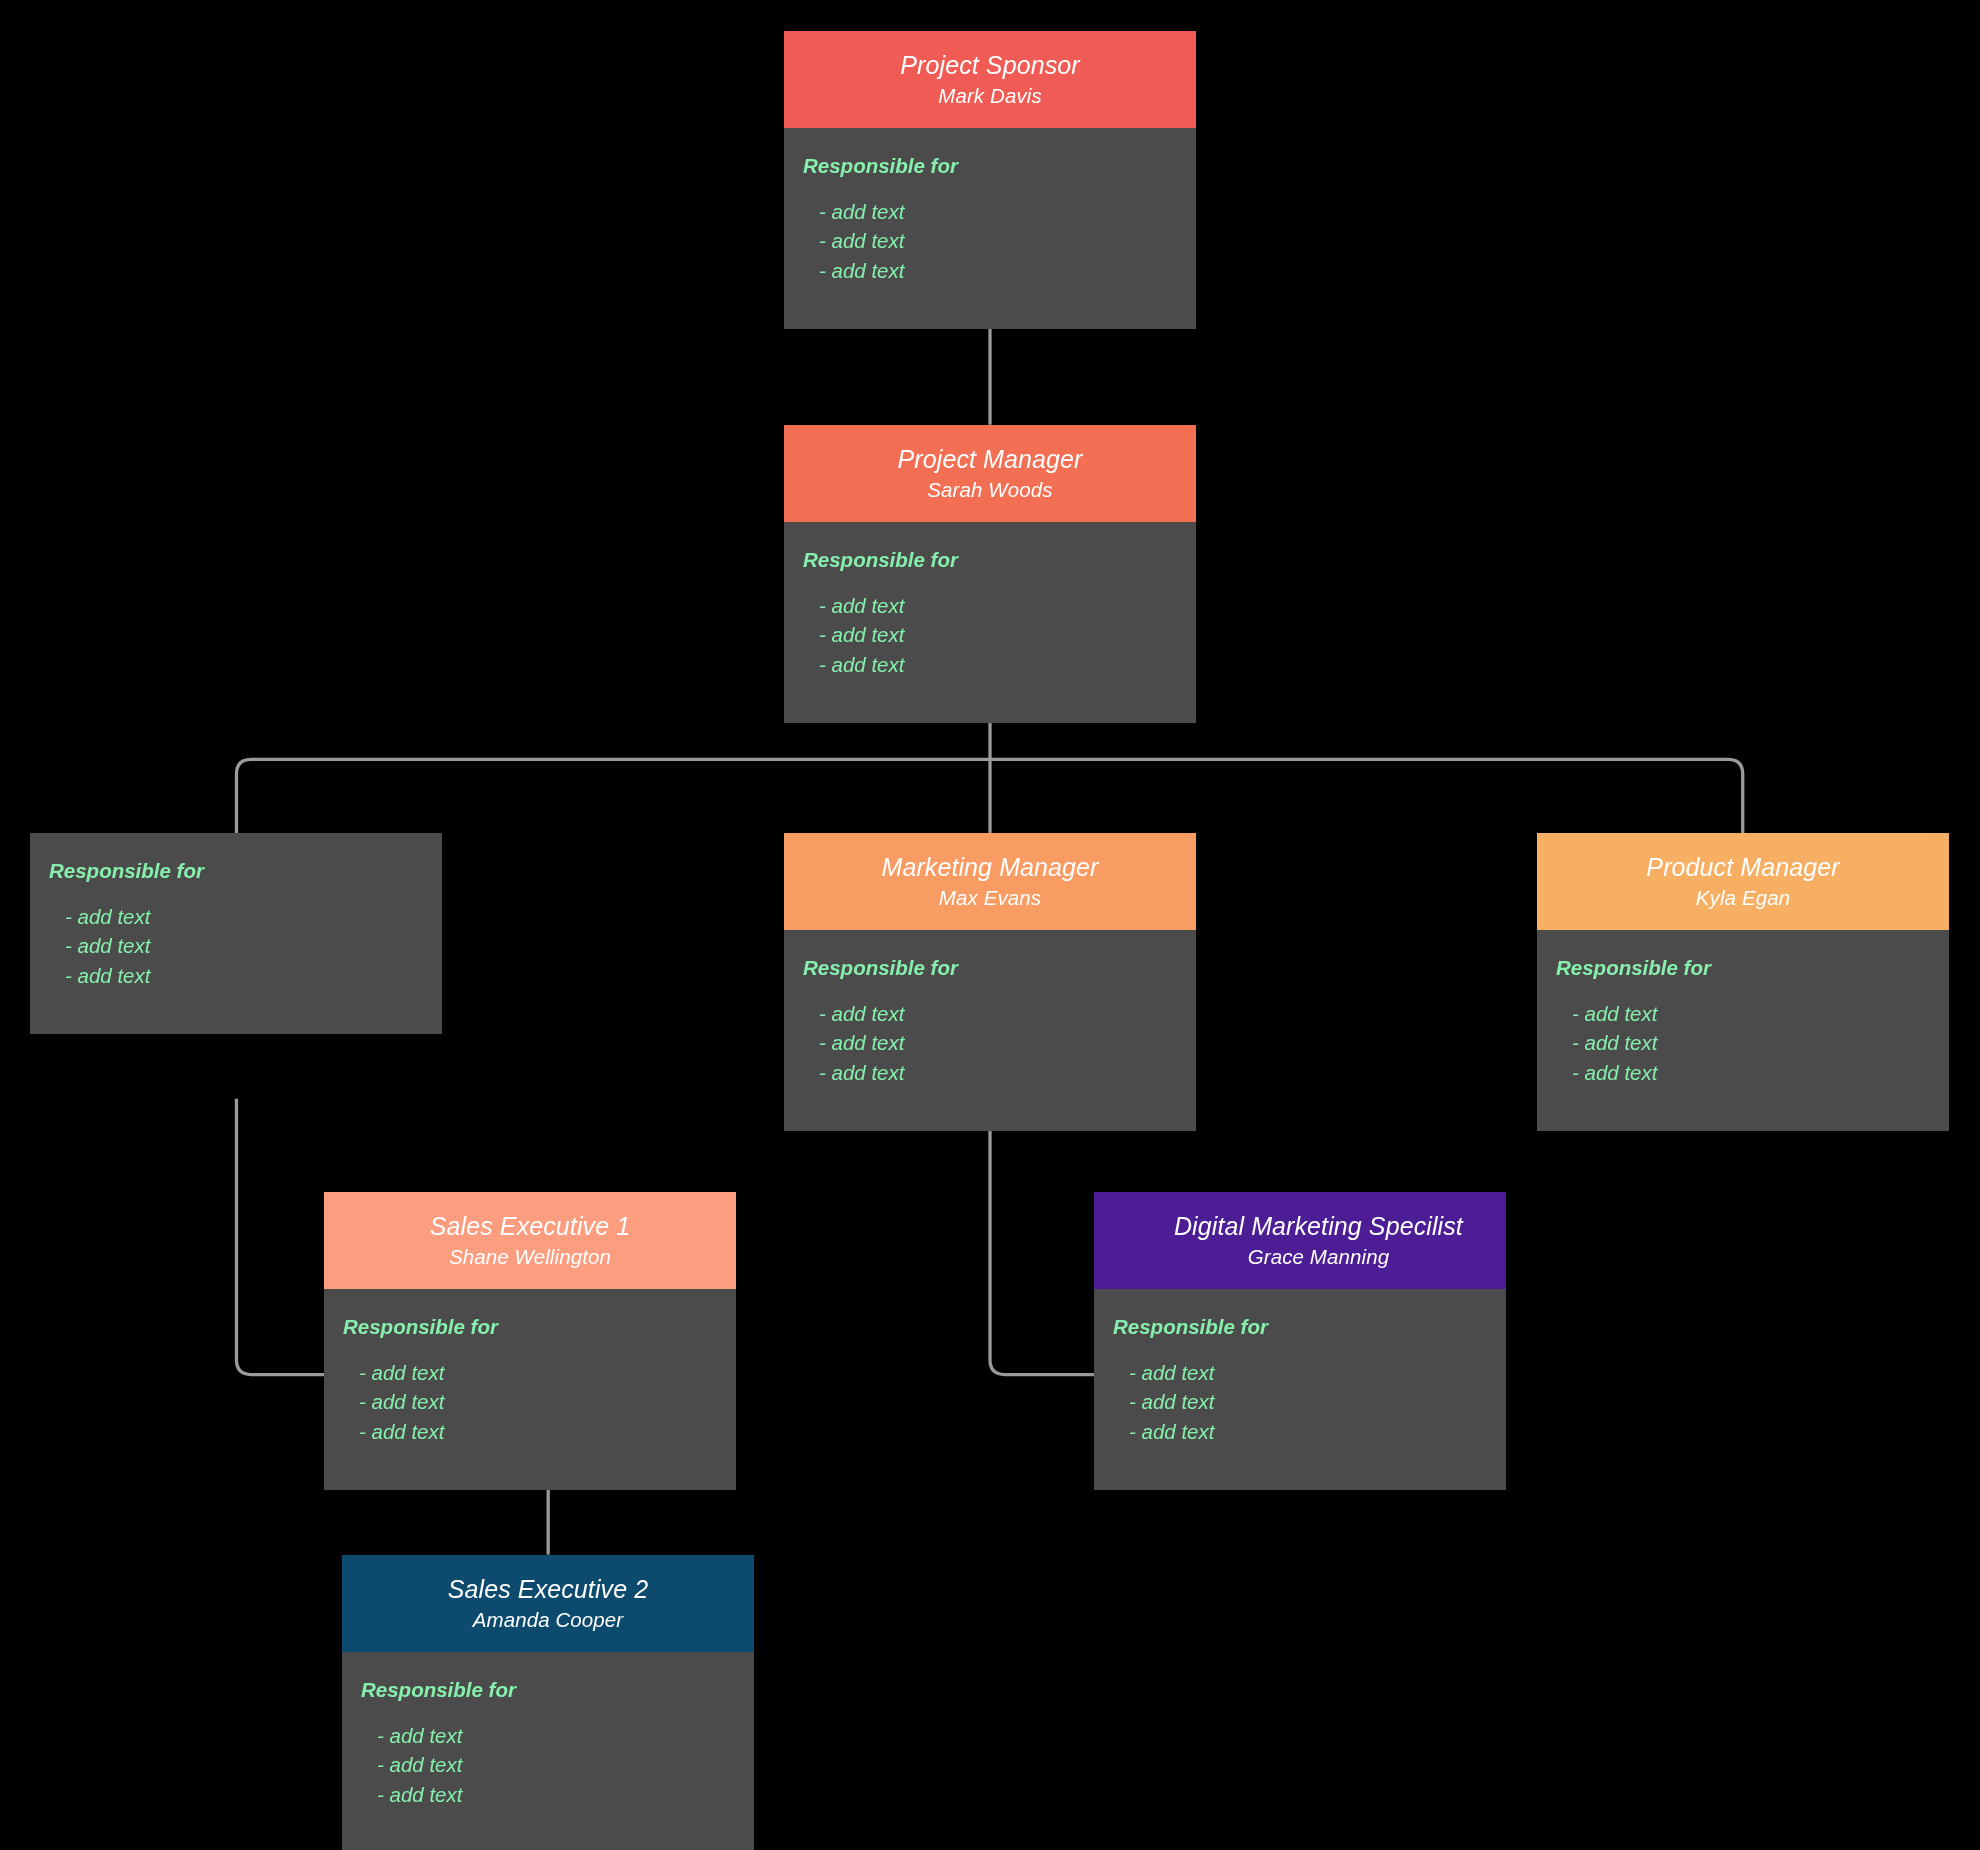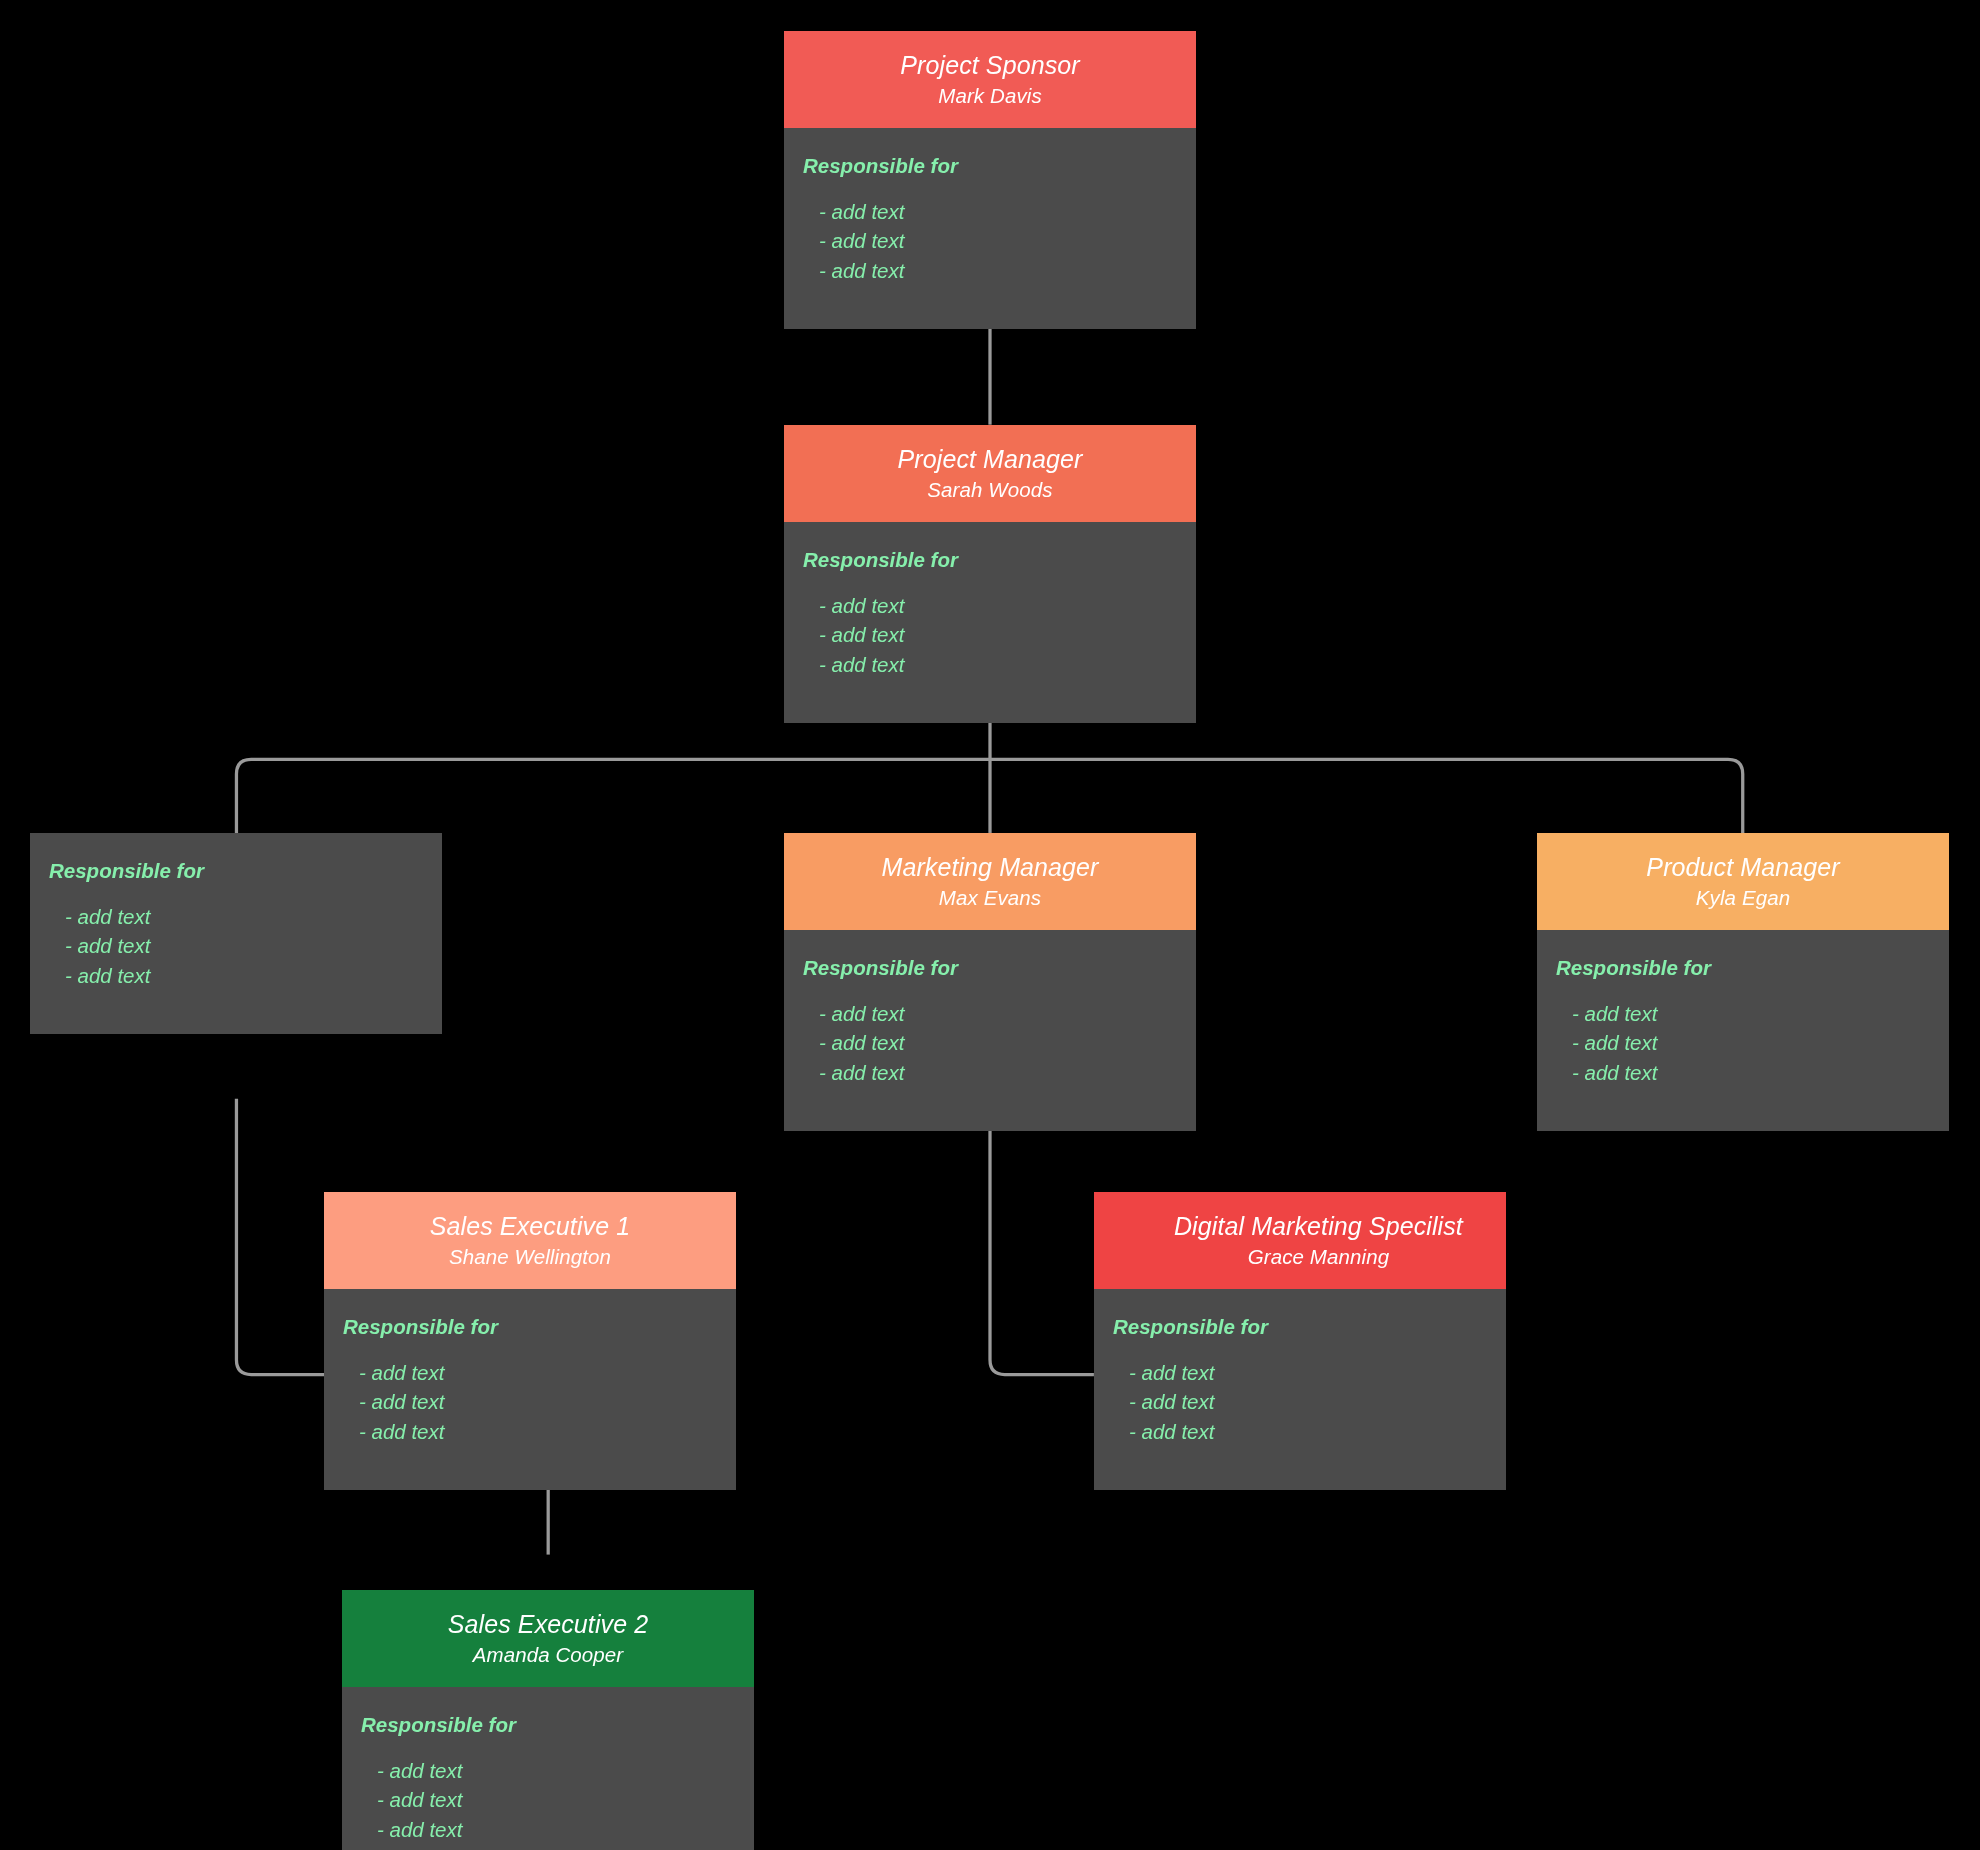--- a/index.html
+++ b/index.html
@@ -196,7 +196,7 @@
   </div>
 
   <div class="node" style="left:1094px; top:1192px;">
-    <div class="node-header" style="background:#ef4444;padding-left:45px;">
+    <div class="node-header" style="background:#4c1d95;padding-left:45px;">
       <div class="node-role">Digital Marketing Specilist</div>
       <div class="node-person">Grace Manning</div>
     </div>

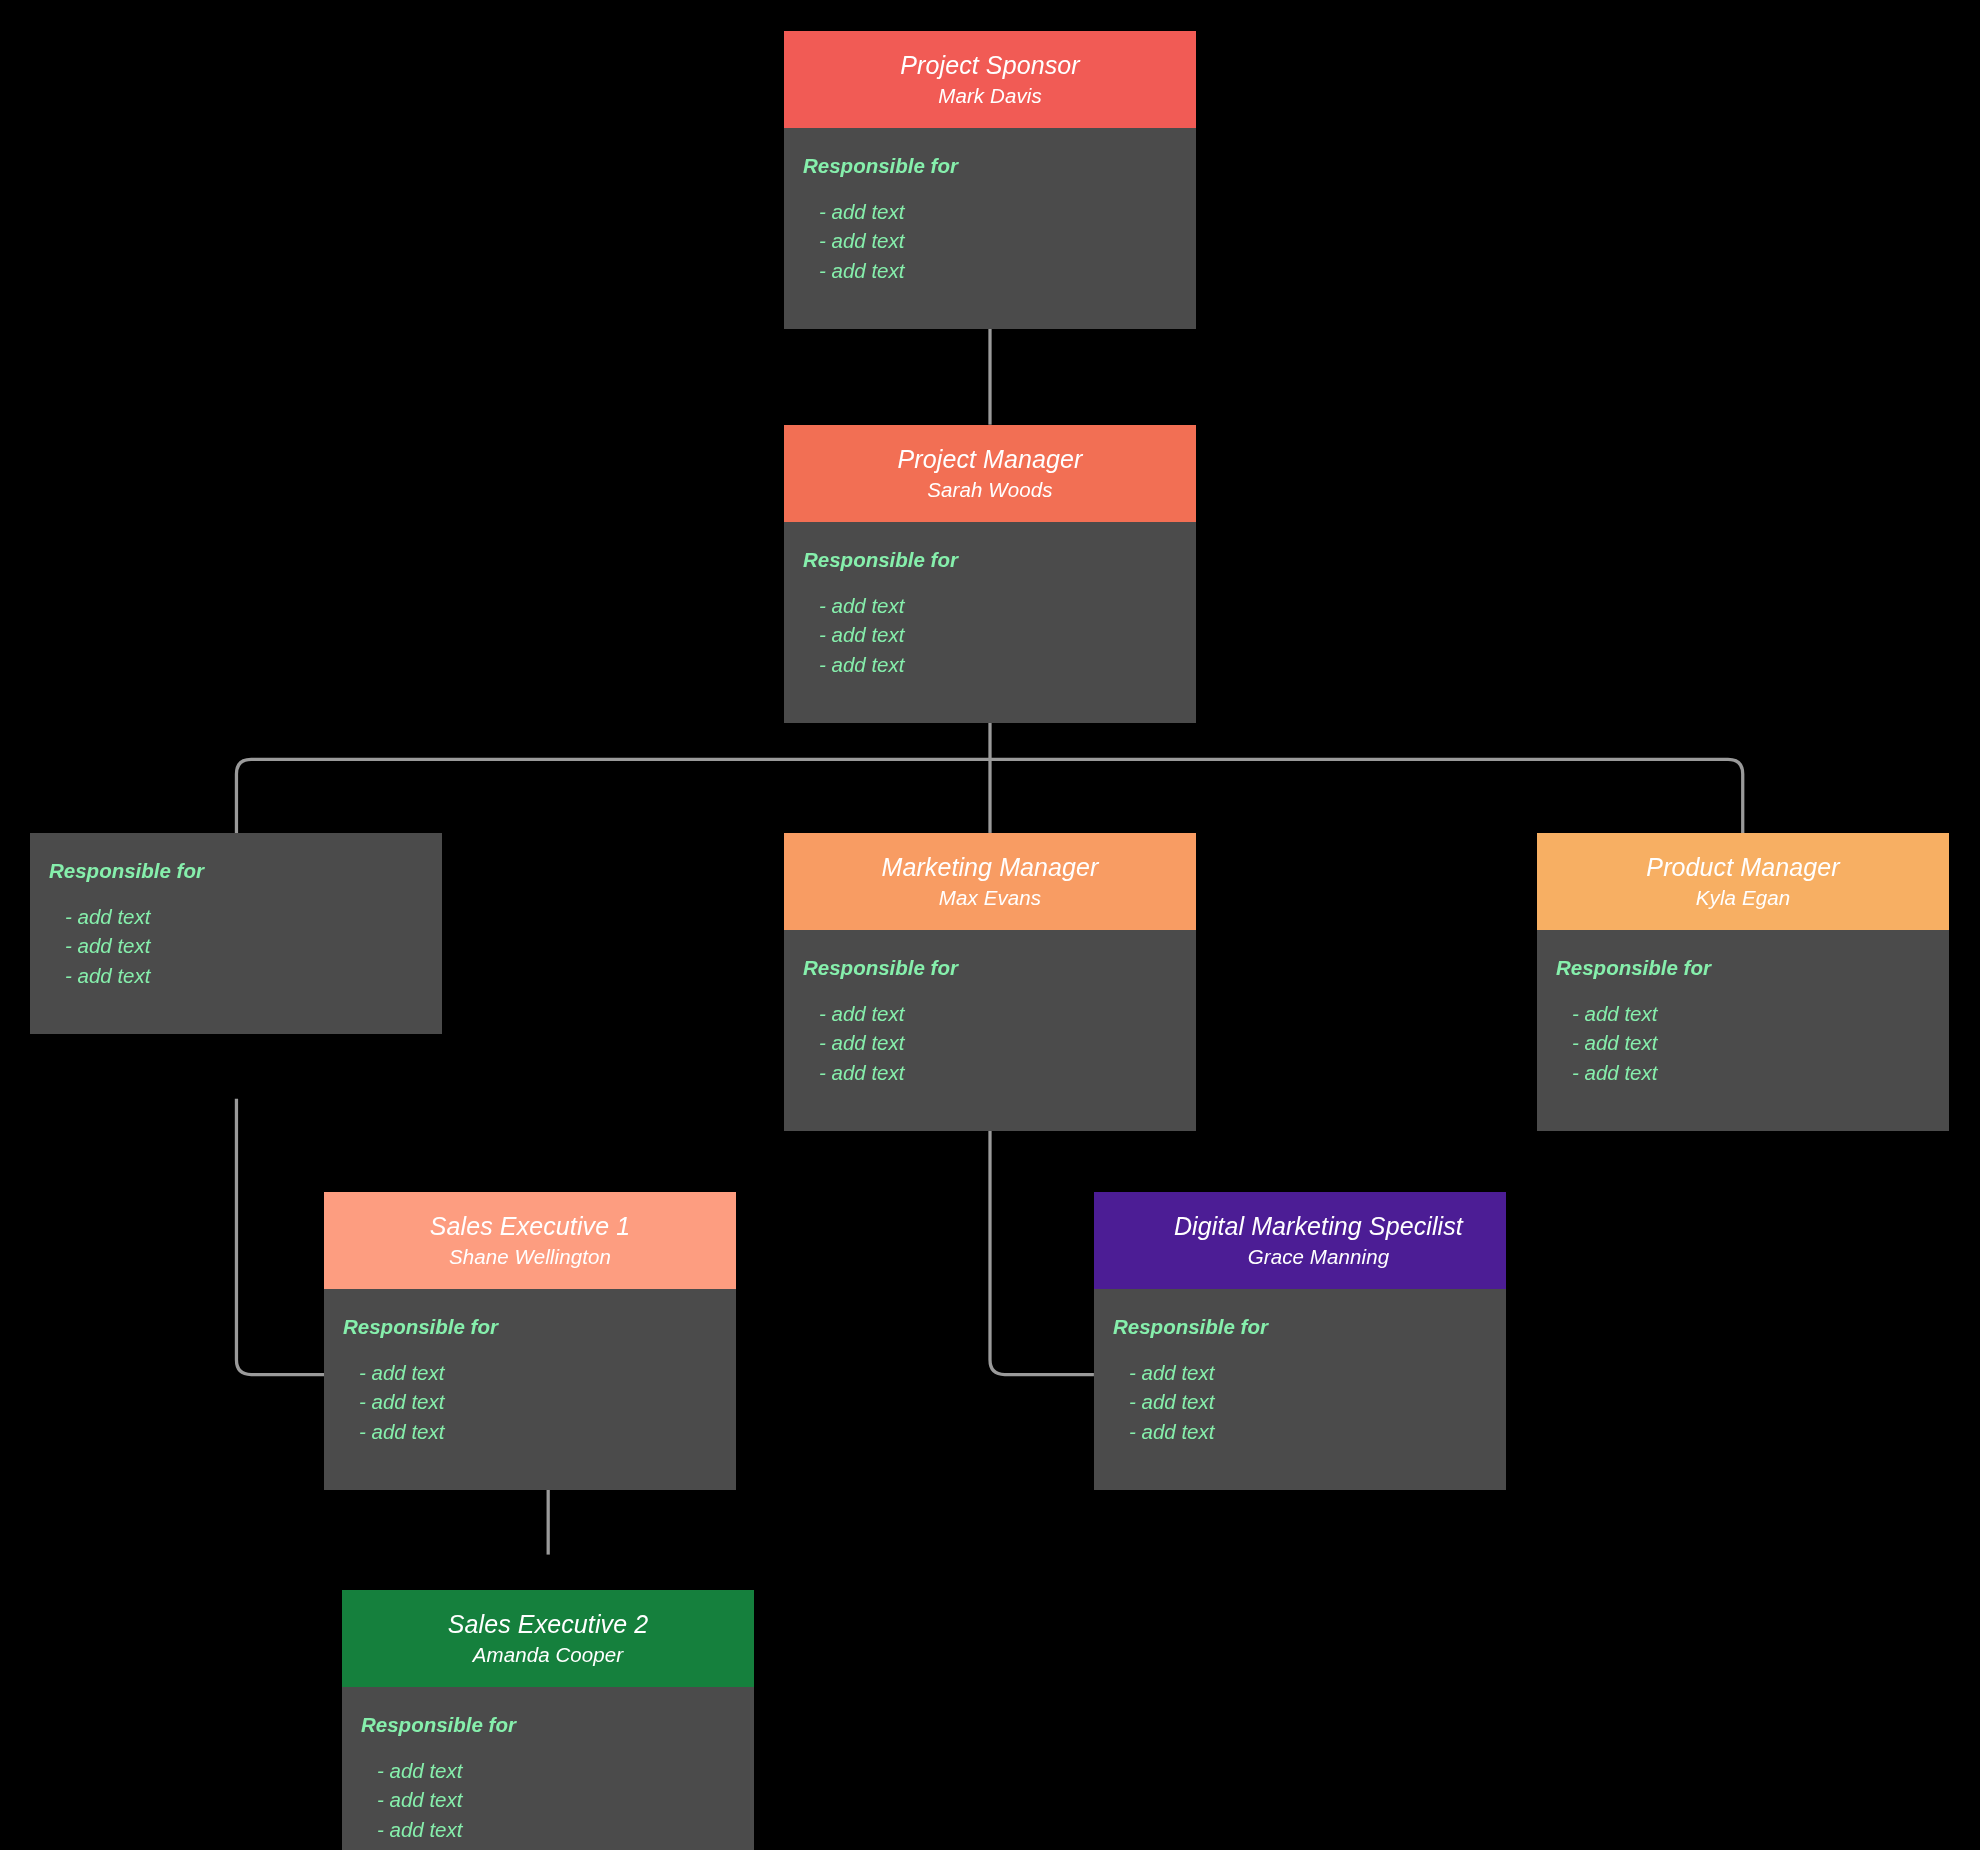--- a/index.html
+++ b/index.html
@@ -211,7 +211,7 @@
   </div>
 
   <div class="node" style="left:342px; top:1555px;">
-    <div class="node-header" style="background:#15803d;margin-top:35px;">
+    <div class="node-header" style="background:#0c4a6e;">
       <div class="node-role">Sales Executive 2</div>
       <div class="node-person">Amanda Cooper</div>
     </div>

